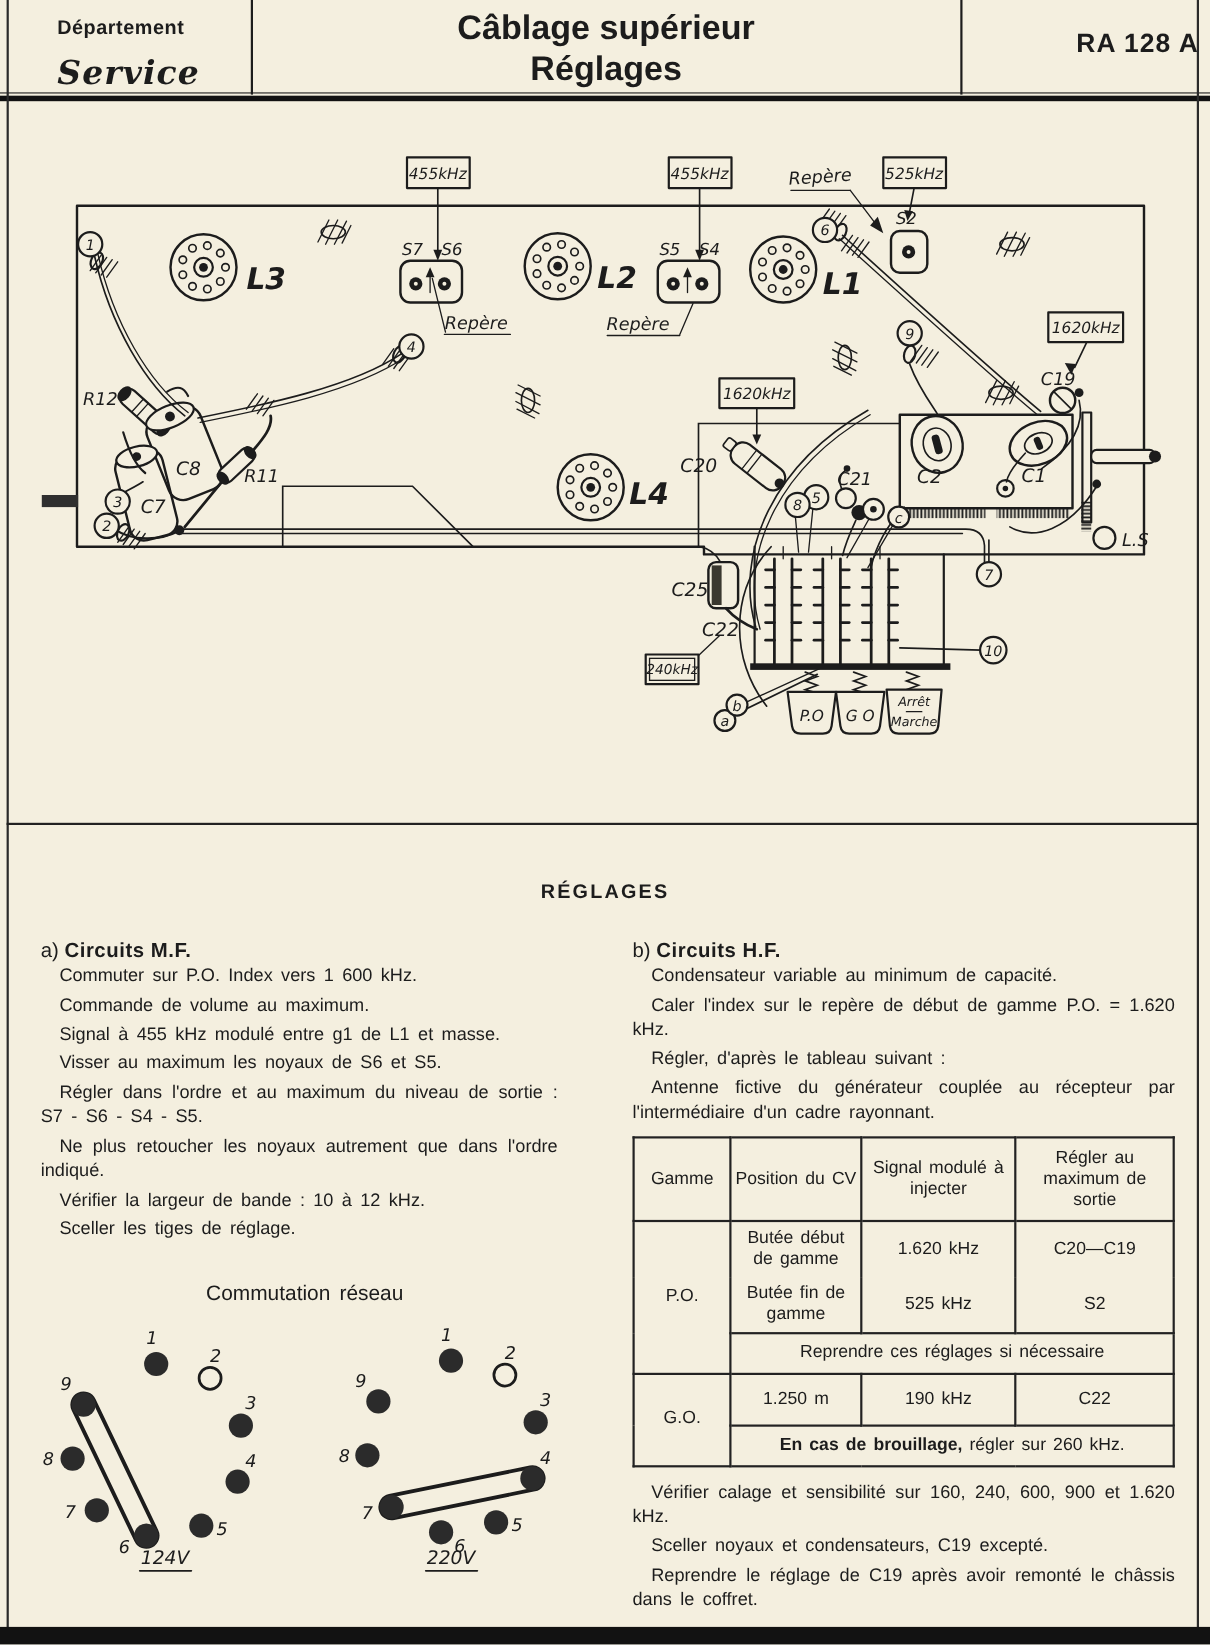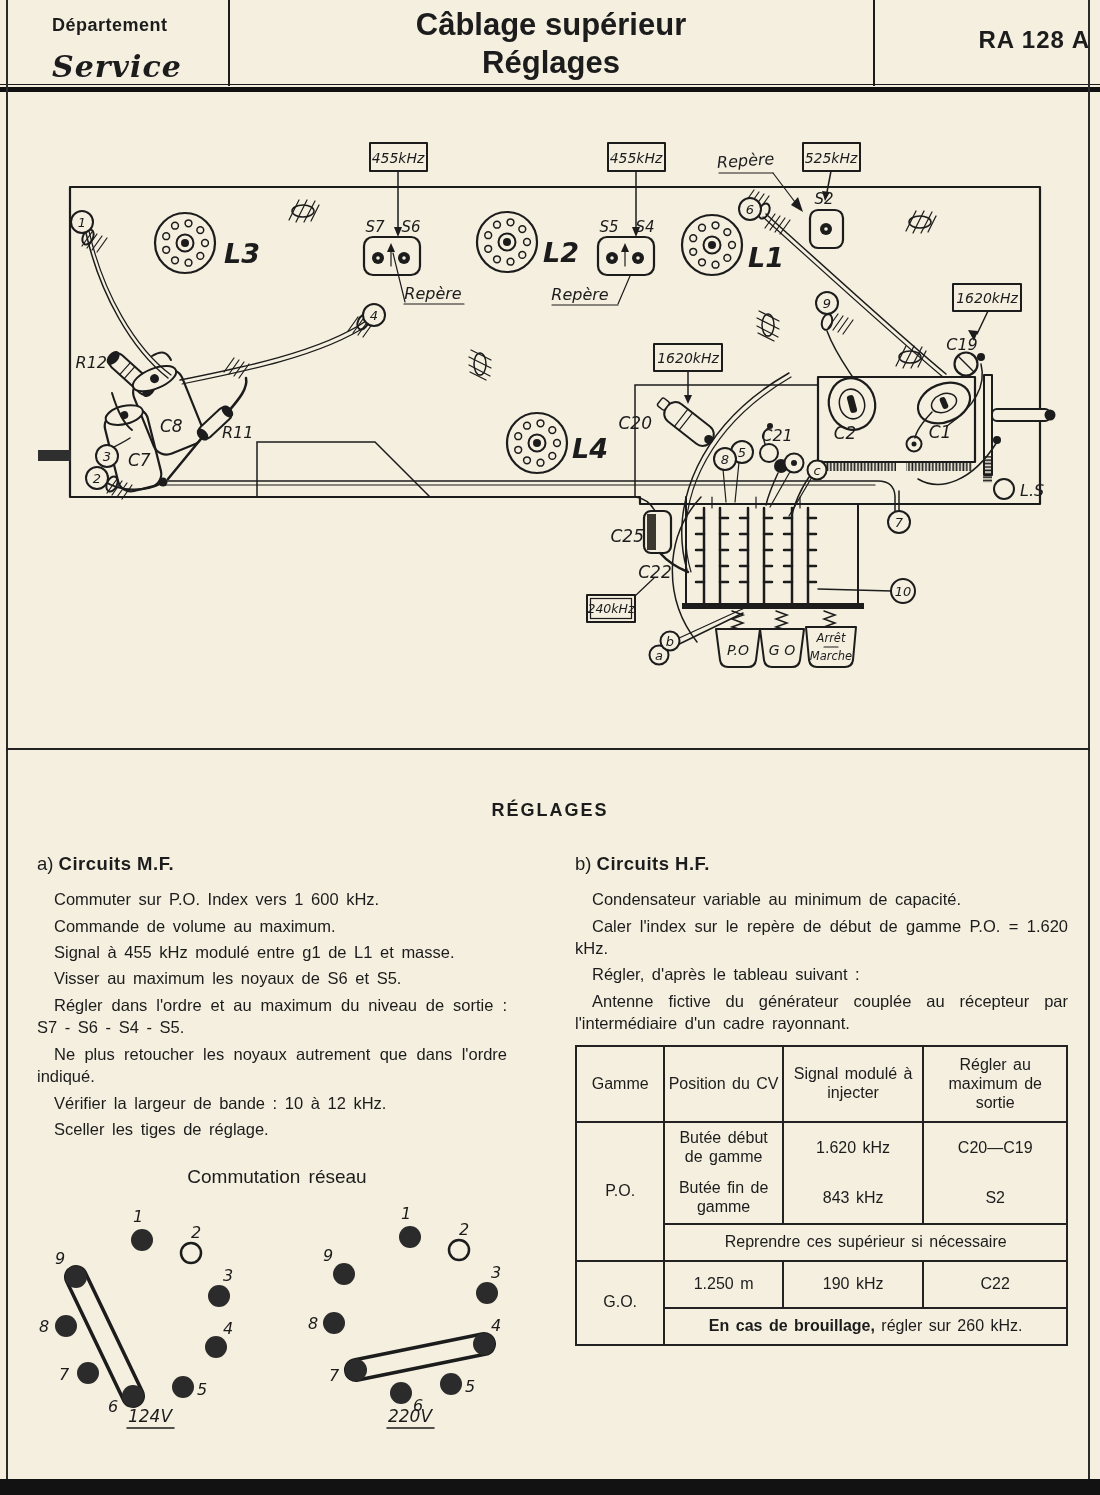--- a/index.html
+++ b/index.html
@@ -47,7 +47,7 @@
   .col{position:absolute;top:851px;width:470px;font-size:16.5px;line-height:1.36;}
   .col-mf{left:37px;}
   .col-hf{left:575px;width:493px;}
-  .col-head{font-size:18.5px;margin-bottom:12px;}
+  .col-head{font-size:18.5px;}
   .col-head b{letter-spacing:.5px;}
   .col p{margin:0 0 4px 0;text-indent:17px;text-align:justify;word-spacing:3px;}
   .hf-table{border-collapse:collapse;width:100%;margin-top:10px;font-size:16px;}

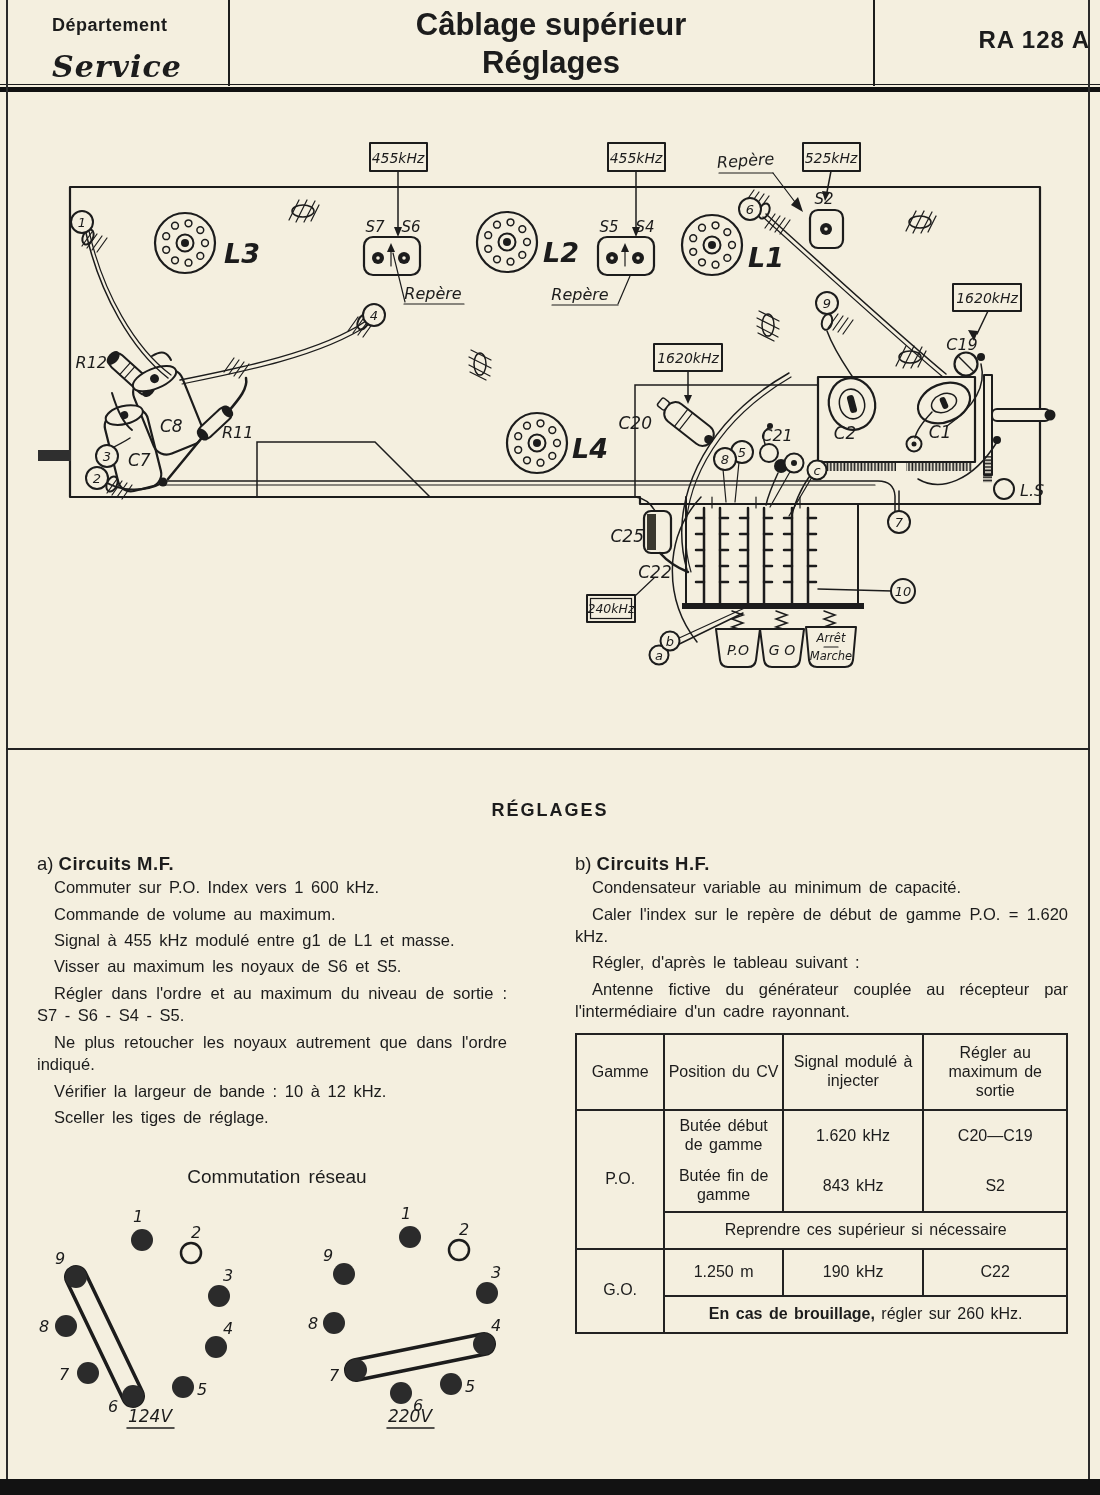--- a/index.html
+++ b/index.html
@@ -549,7 +549,7 @@
       </tr>
       <tr>
         <td class="no-t">Butée fin de gamme</td>
-        <td class="no-t tall">843 kHz</td>
+        <td class="no-t tall">525 kHz</td>
         <td class="no-t tall">S2</td>
       </tr>
       <tr>

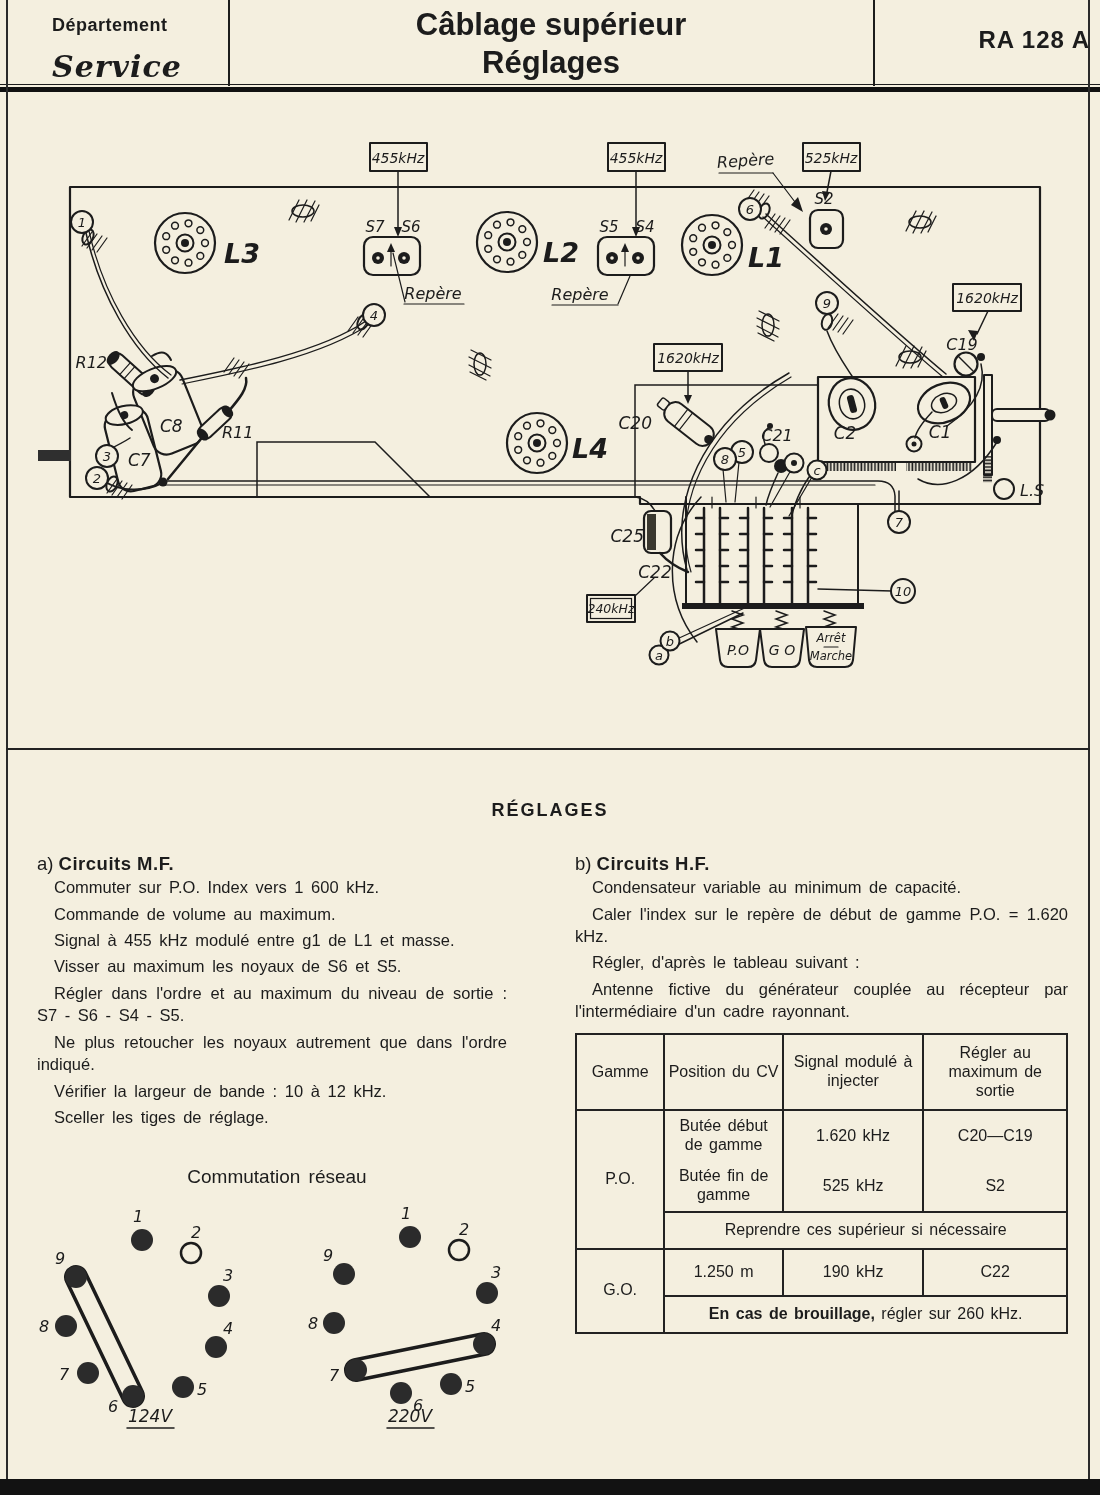--- a/index.html
+++ b/index.html
@@ -553,7 +553,7 @@
         <td class="no-t tall">S2</td>
       </tr>
       <tr>
-        <td colspan="3" class="note">Reprendre ces supérieur si nécessaire</td>
+        <td colspan="3" class="note">Reprendre ces réglages si nécessaire</td>
       </tr>
       <tr>
         <td rowspan="2">G.O.</td>

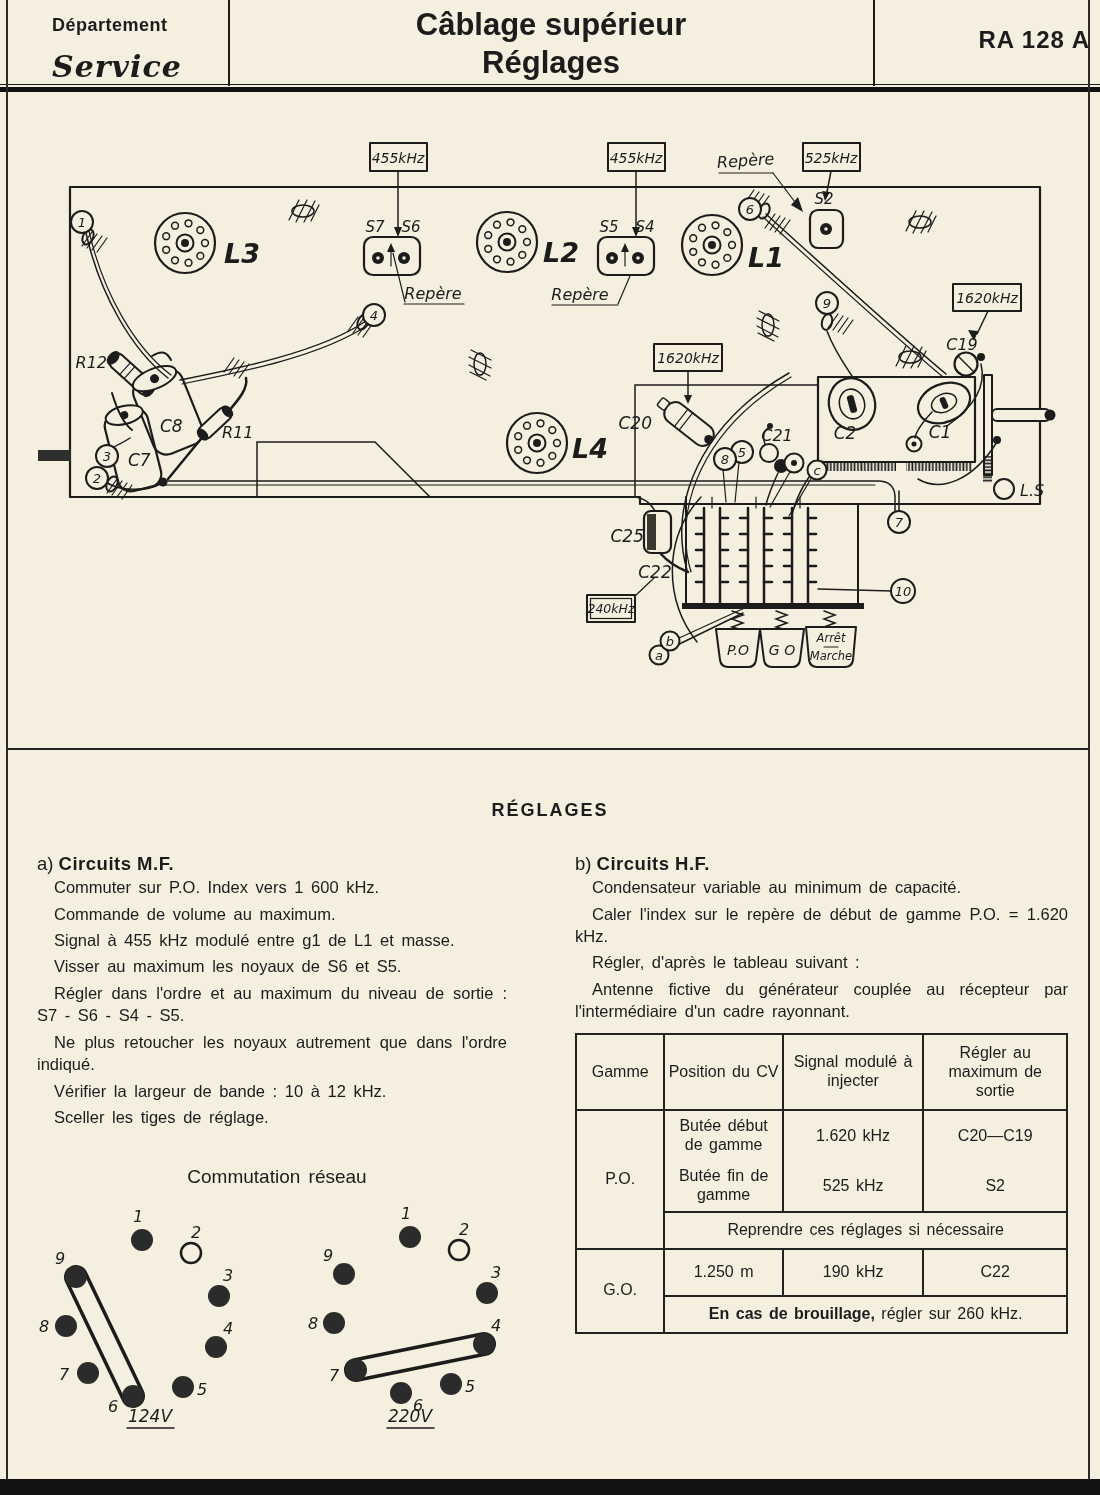--- a/index.html
+++ b/index.html
@@ -567,6 +567,11 @@
     </tbody>
       </table>
 
+    <div class="after">
+      <p>Vérifier calage et sensibilité sur 160, 240, 600, 900 et 1.620 kHz.</p>
+      <p>Sceller noyaux et condensateurs, C19 excepté.</p>
+      <p>Reprendre le réglage de C19 après avoir remonté le châssis dans le coffret.</p>
+    </div>
   </div>
 
 </div>

